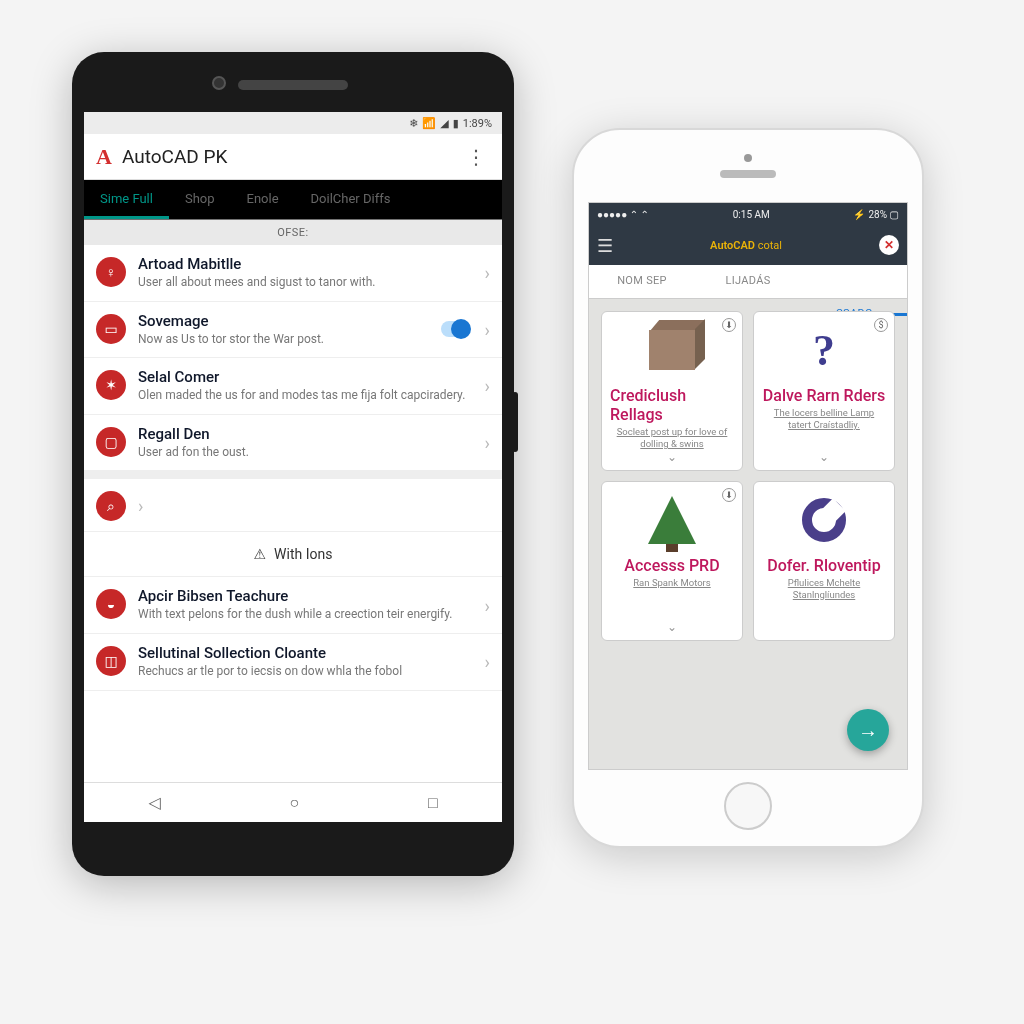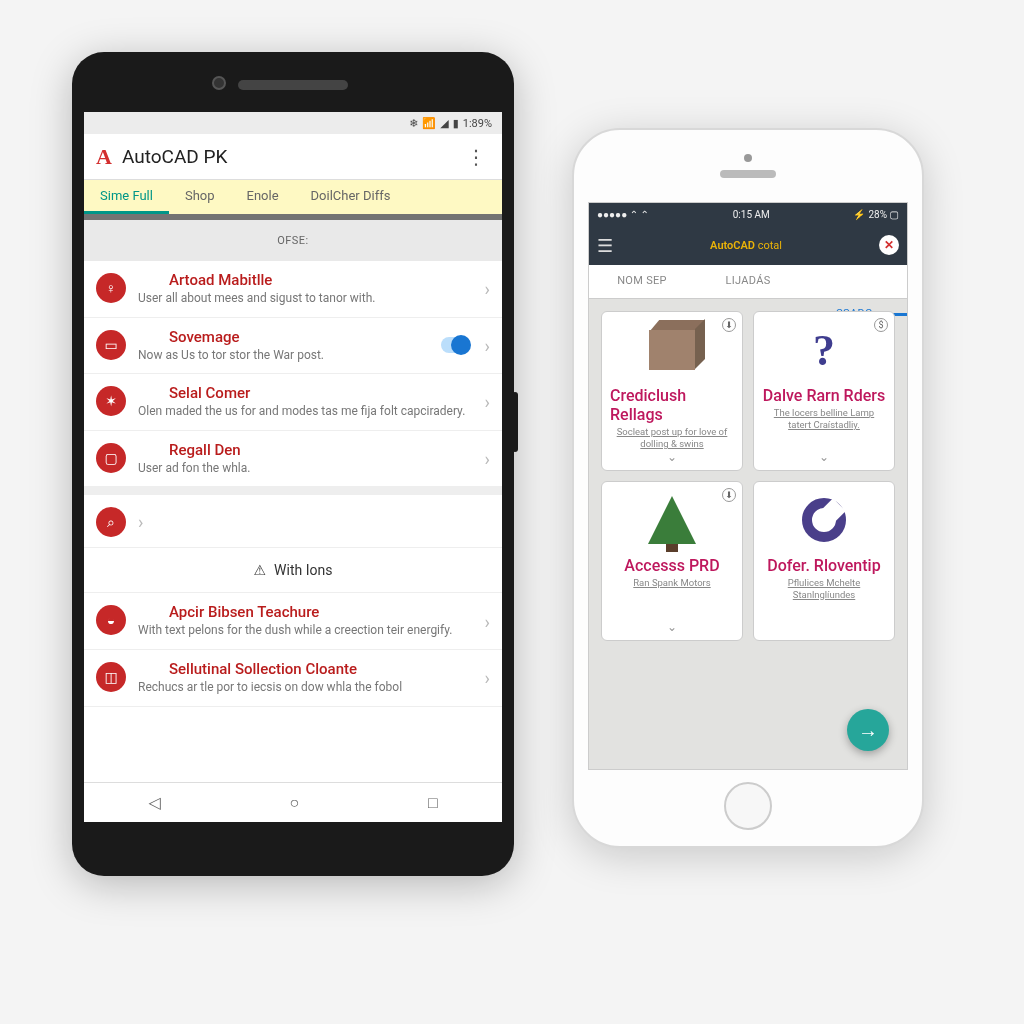--- a/index.html
+++ b/index.html
@@ -20,7 +20,7 @@
   .android-title { font-size: 19px; color: #222; flex: 1; }
   .android-overflow { color: #555; font-size: 20px; padding: 0 4px; }
 
-  .android-tabs { height: 40px; background: #fef9c3; display: flex; border-bottom: 6px solid #737373; }
+  .android-tabs { height: 40px; background: #000000; display: flex; border-bottom: 1px solid #737373; }
   .android-tab { flex: 0 0 auto; padding: 0 16px; display: flex; align-items: center; font-size: 13px; color: #666; border-bottom: 3px solid transparent; }
   .android-tab.active { color: #009688; border-bottom-color: #009688; }
 

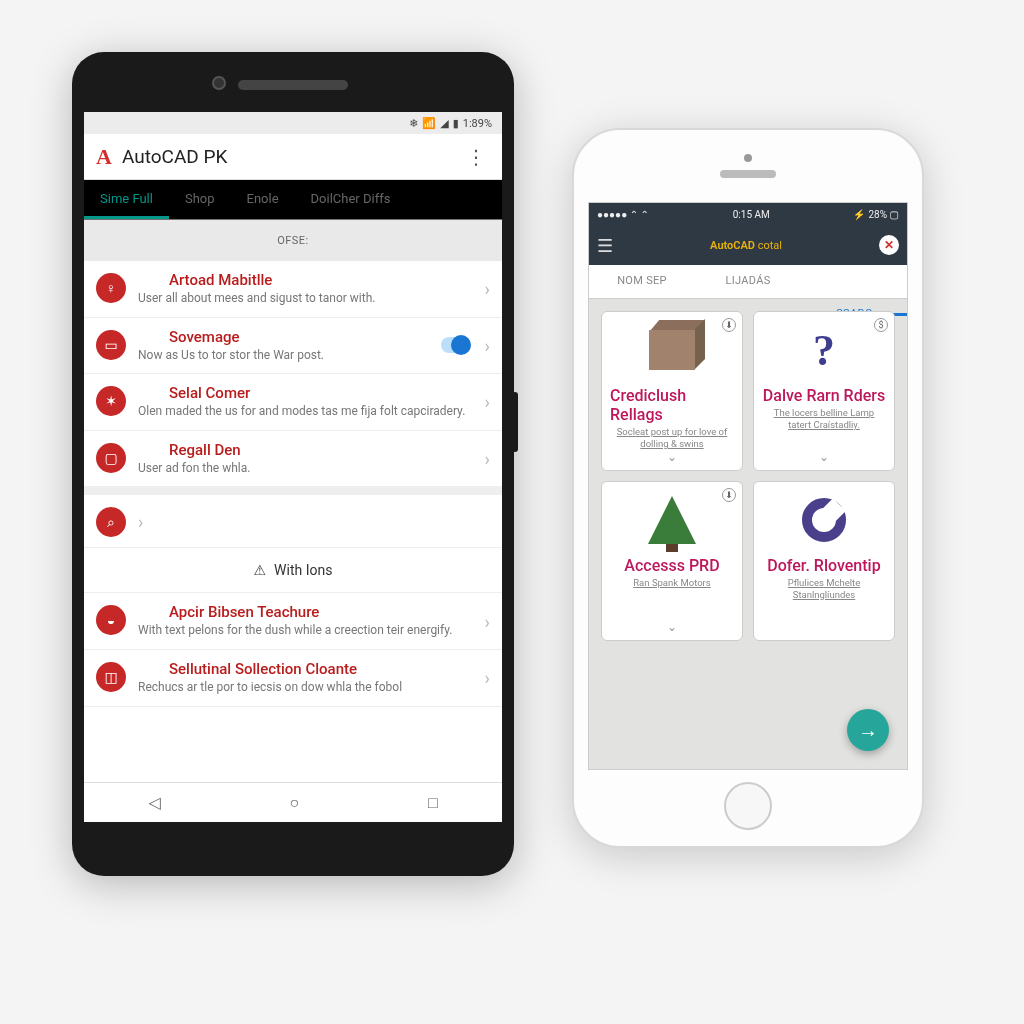--- a/index.html
+++ b/index.html
@@ -24,7 +24,7 @@
   .android-tab { flex: 0 0 auto; padding: 0 16px; display: flex; align-items: center; font-size: 13px; color: #666; border-bottom: 3px solid transparent; }
   .android-tab.active { color: #009688; border-bottom-color: #009688; }
 
-  .section-header { background: #e9e9e9; text-align: center; font-size: 11px; color: #666; padding: 14px 0; letter-spacing: 0.5px; }
+  .section-header { background: #e9e9e9; text-align: center; font-size: 11px; color: #666; padding: 6px 0; letter-spacing: 0.5px; }
 
   .android-list { flex: 1; overflow: hidden; background: #fff; }
   .list-item { display: flex; align-items: flex-start; padding: 10px 12px; border-bottom: 1px solid #eee; gap: 12px; position: relative; }

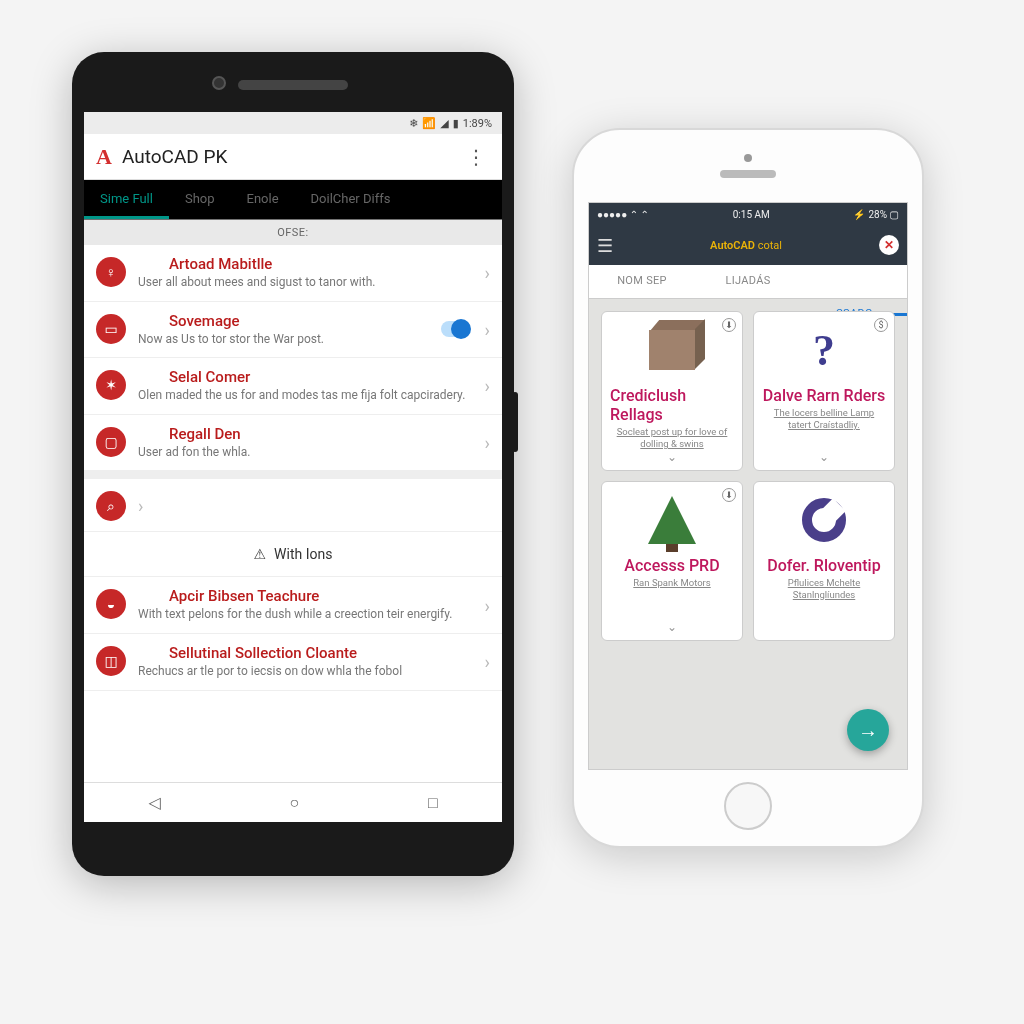--- a/index.html
+++ b/index.html
@@ -30,7 +30,7 @@
   .list-item { display: flex; align-items: flex-start; padding: 10px 12px; border-bottom: 1px solid #eee; gap: 12px; position: relative; }
   .list-icon { width: 30px; height: 30px; border-radius: 50%; background: #c62828; color: #fff; display: flex; align-items: center; justify-content: center; font-size: 14px; flex-shrink: 0; margin-top: 2px; }
   .list-text { flex: 1; min-width: 0; }
-  .list-title { font-size: 15px; color: #b91c1c; font-weight: 500; margin-bottom: 2px; margin-left: 31px; }
+  .list-title { font-size: 15px; color: #0f172a; font-weight: 500; margin-bottom: 2px; }
   .list-sub { font-size: 12px; color: #777; line-height: 1.3; }
   .list-chevron { color: #bbb; font-size: 18px; align-self: center; }
   .toggle { width: 28px; height: 16px; border-radius: 9px; background: #bbdefb; position: relative; margin-right: 4px; align-self: center; }

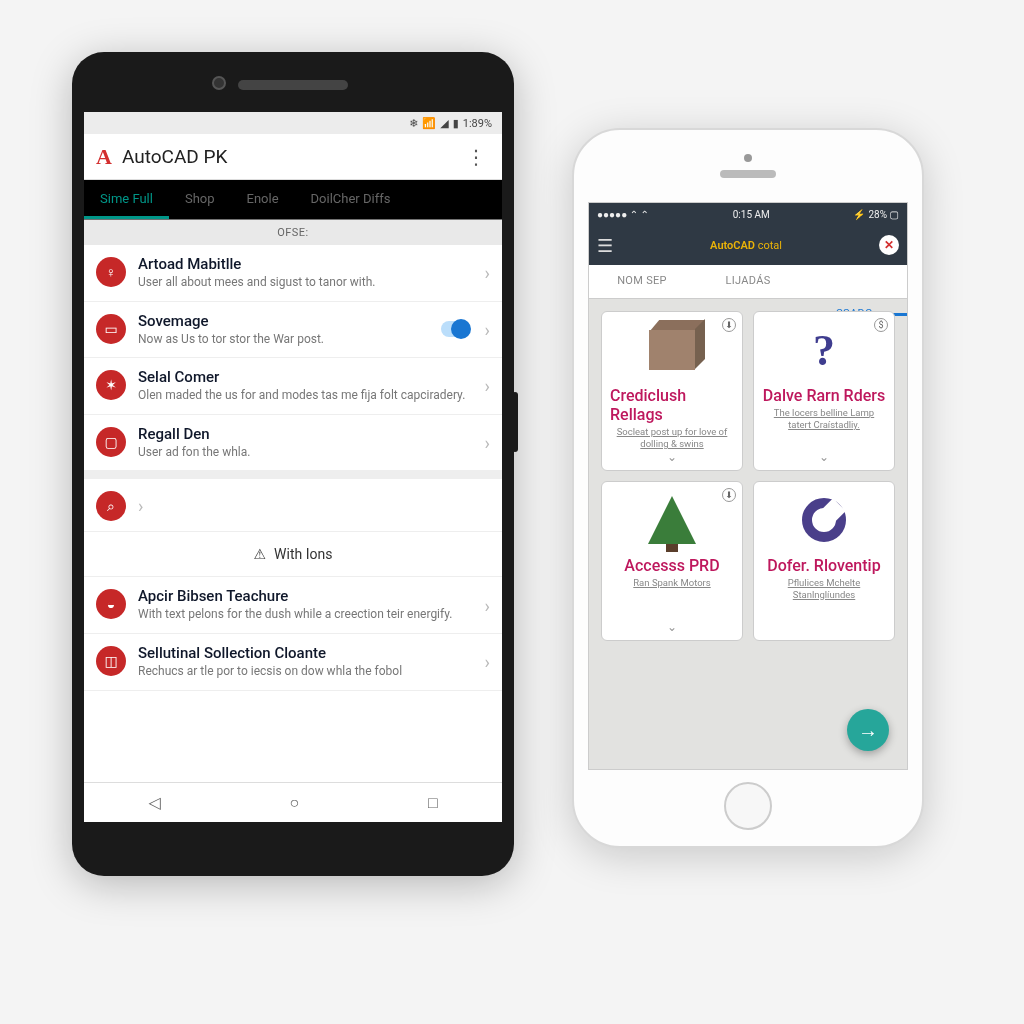--- a/index.html
+++ b/index.html
@@ -148,7 +148,7 @@
         <div class="list-icon">▢</div>
         <div class="list-text">
           <div class="list-title">Regall Den</div>
-          <div class="list-sub">User ad fon the whla.</div>
+          <div class="list-sub">User ad fon the oust.</div>
         </div>
         <span class="list-chevron">›</span>
       </div>

